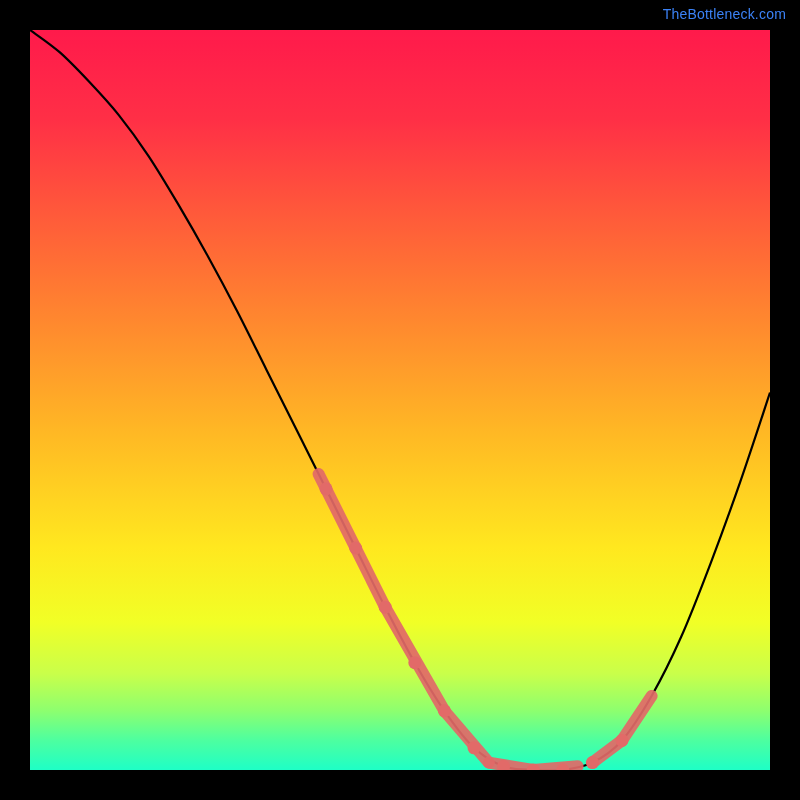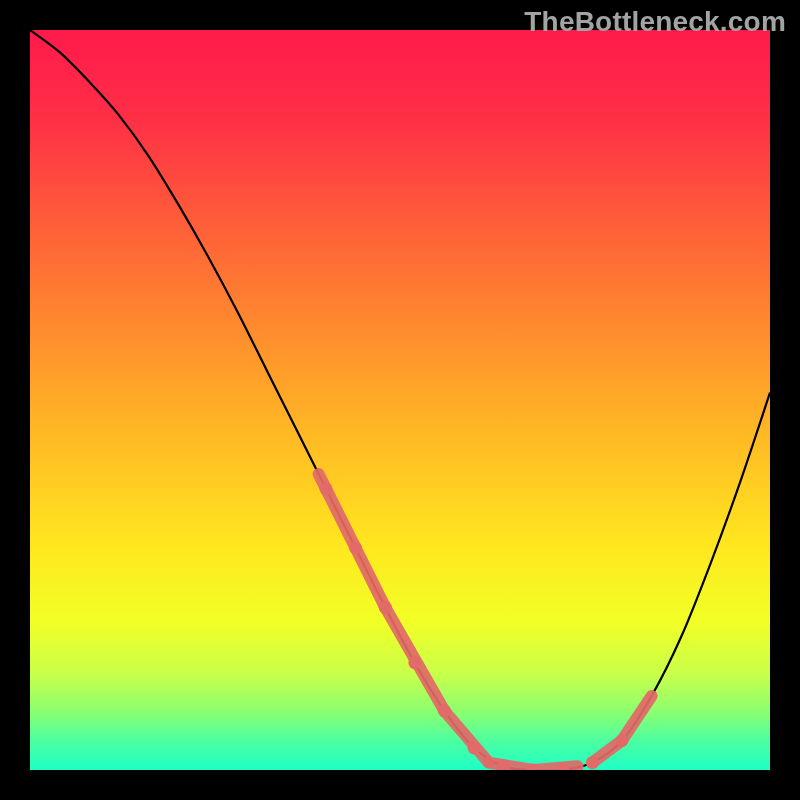--- a/index.html
+++ b/index.html
@@ -21,9 +21,9 @@
     position: absolute;
     top: 6px;
     right: 14px;
-    color: #a3a3a3;
-    font-size: 28px;
-    font-weight: 700;
+    color: #3b82f6;
+    font-size: 14px;
+    font-weight: 400;
     letter-spacing: 0.2px;
     z-index: 5;
   }

